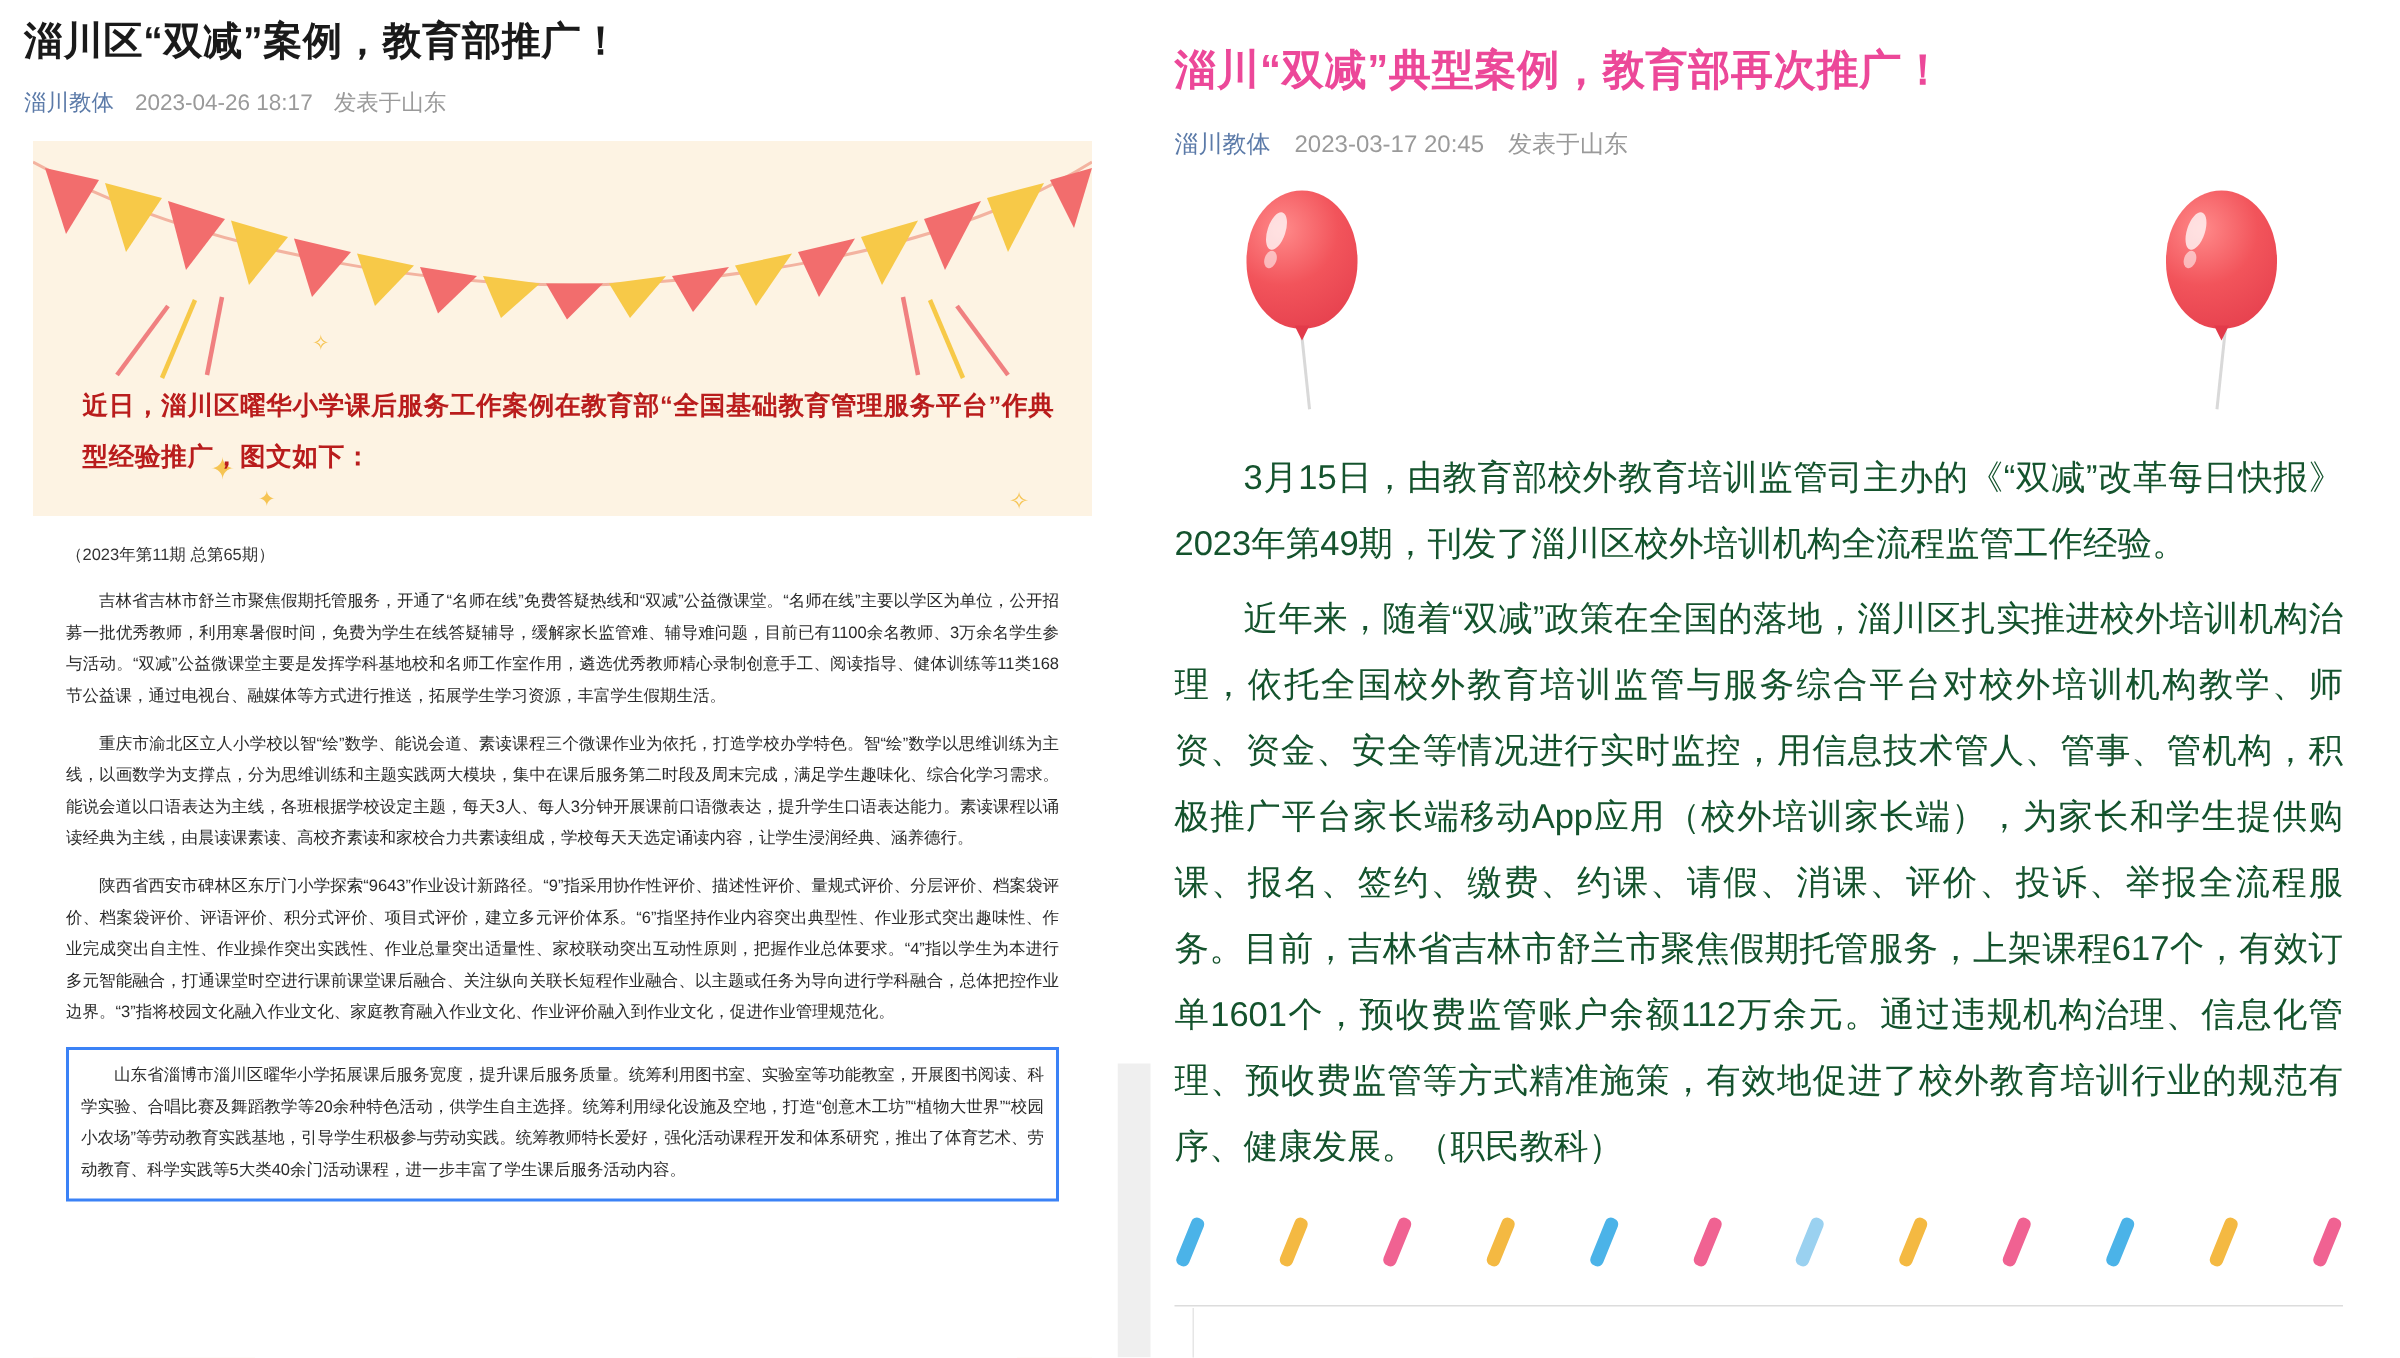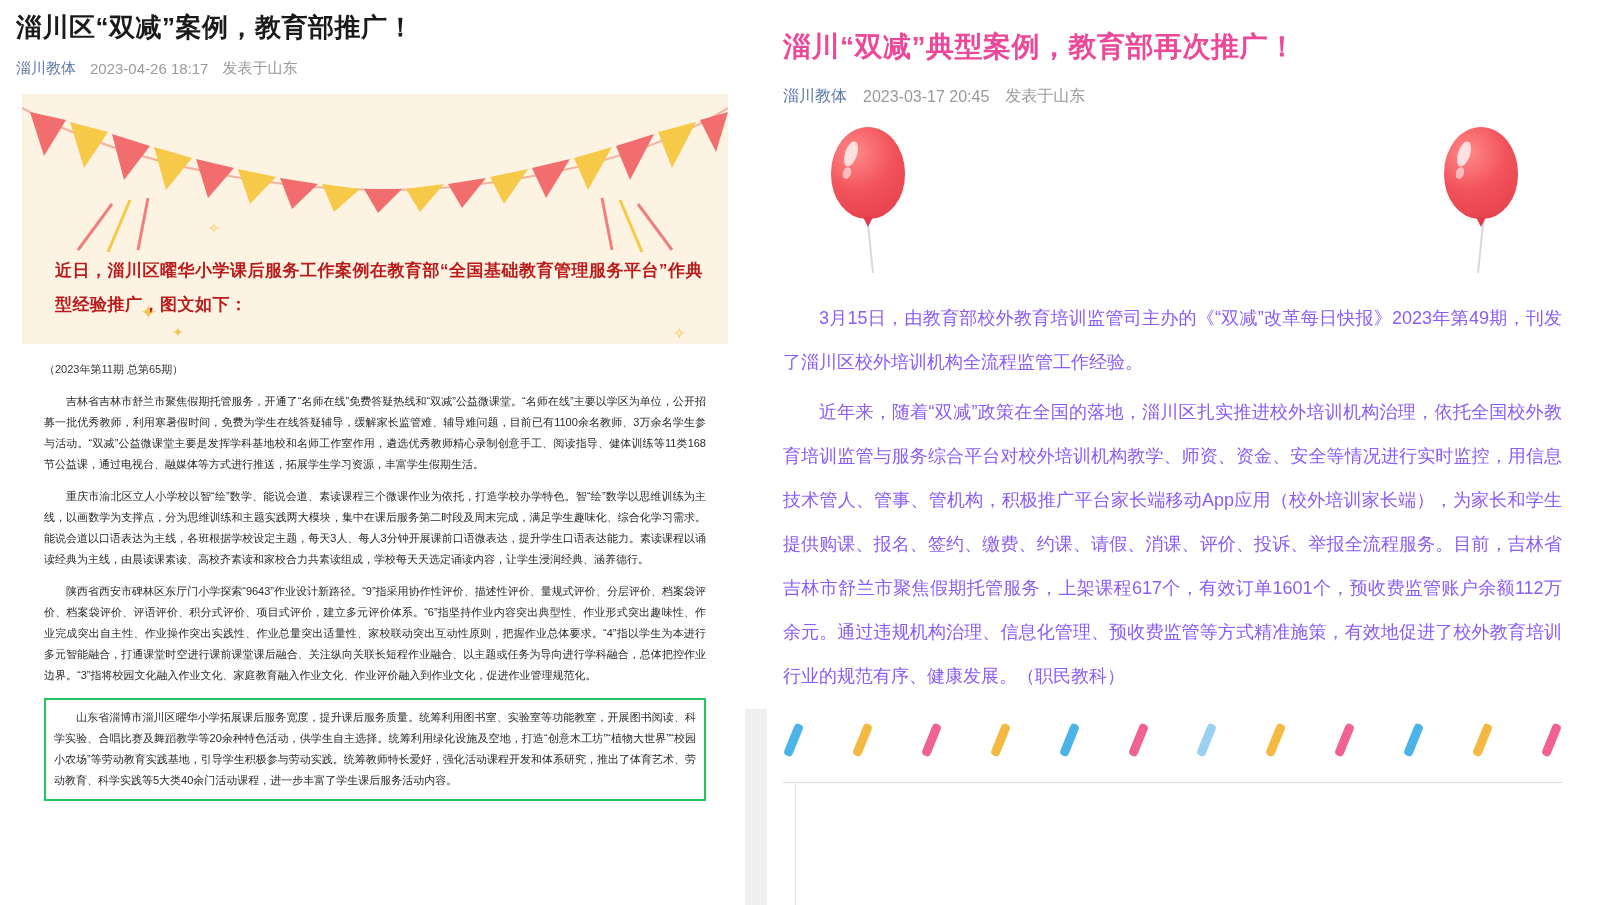--- a/index.html
+++ b/index.html
@@ -192,9 +192,9 @@
     background: #d9d9d9;
   }
   .right-body p {
-    font-size: 18px;
+    font-size: 23px;
     line-height: 44px;
-    color: #8b5cf6;
+    color: #14532d;
     margin: 0 0 6px 0;
     text-indent: 2em;
     text-align: justify;

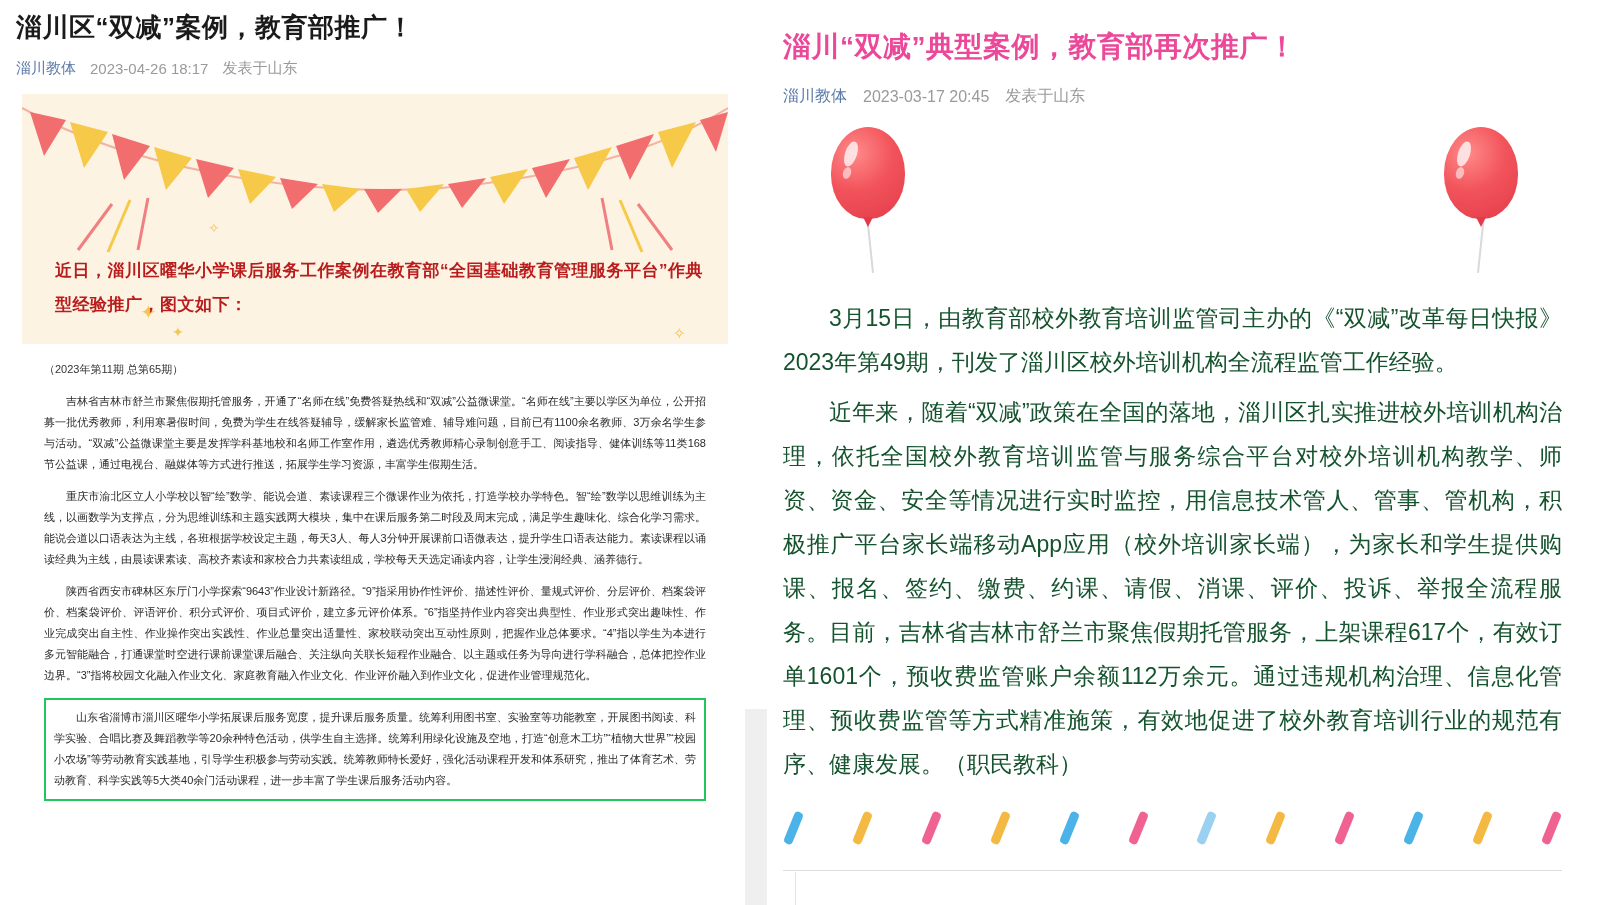--- a/index.html
+++ b/index.html
@@ -116,7 +116,7 @@
     text-indent: 2em;
   }
   .doc-highlight {
-    border: 2px solid #22c55e;
+    border: 2px solid #3b82f6;
     padding: 7px 8px 8px 8px;
     margin-top: 12px;
   }

